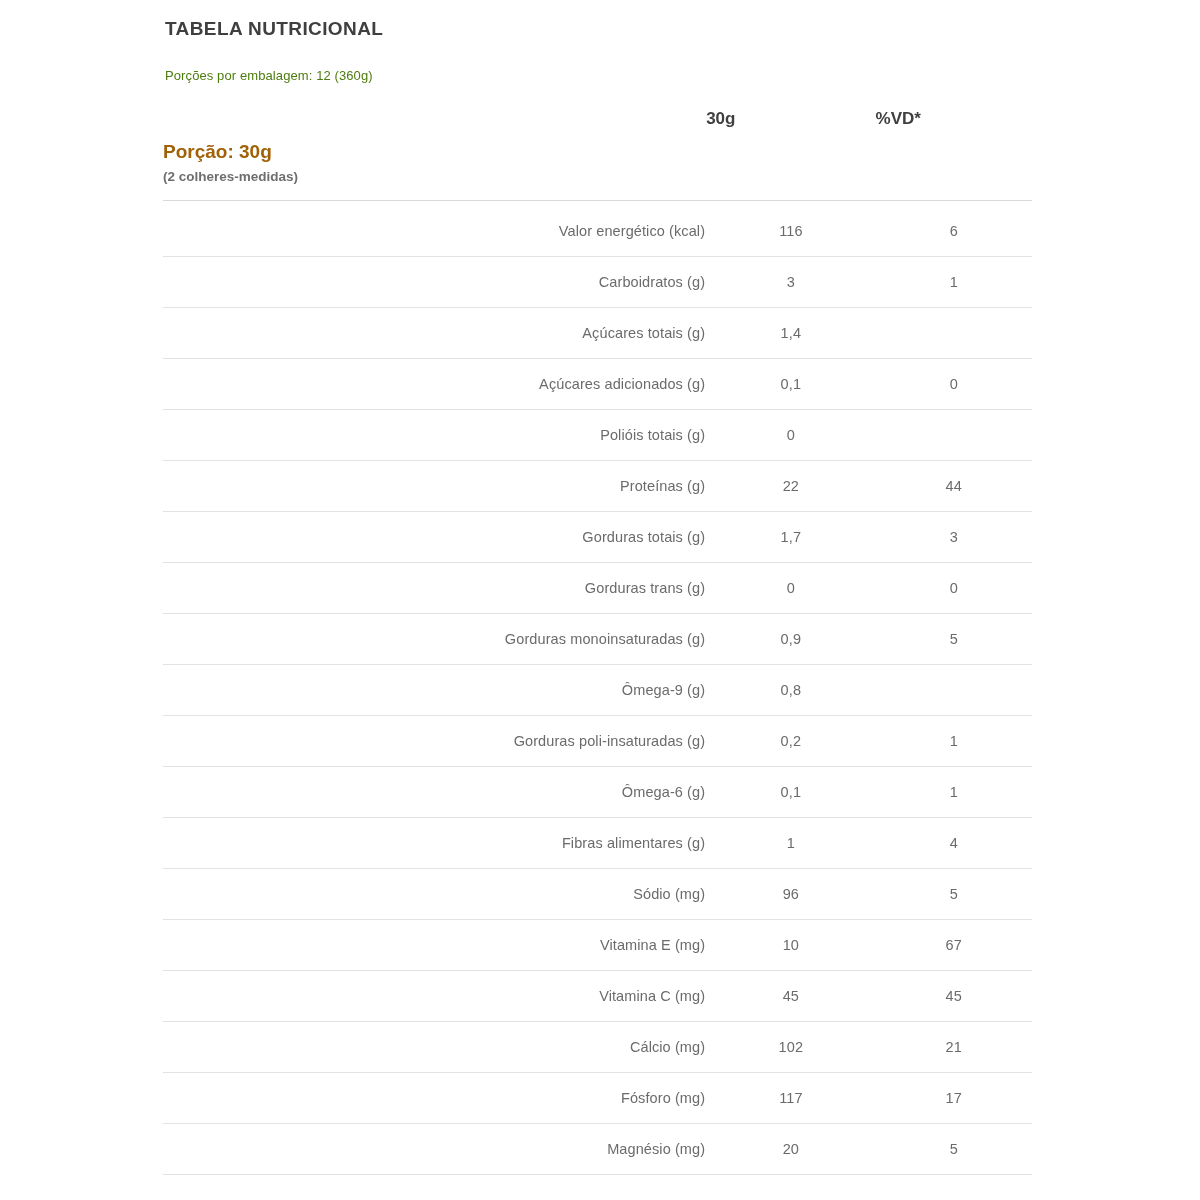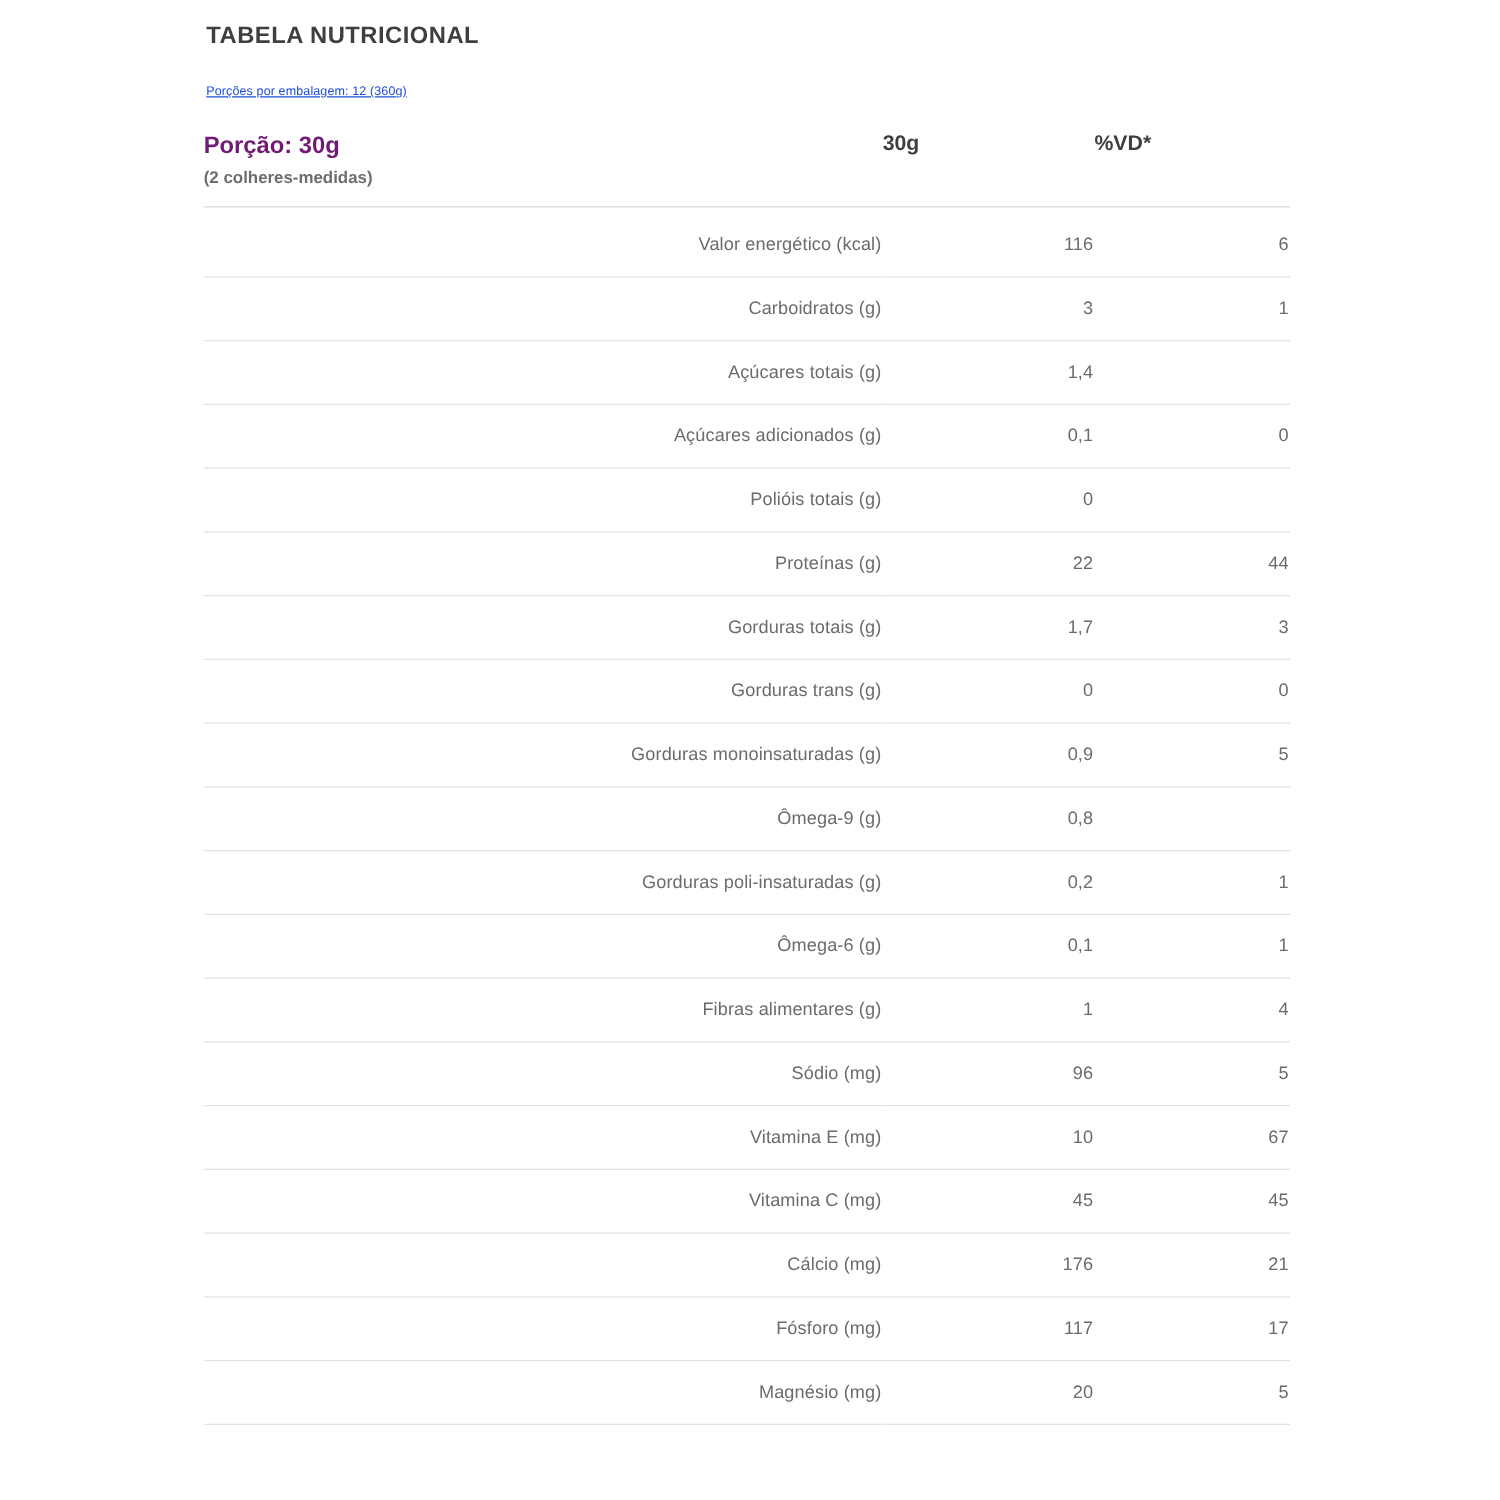--- a/index.html
+++ b/index.html
@@ -29,11 +29,10 @@
     margin: 0 0 28px 2px;
   }
   .servings-line {
-    font-size: 10px;
-    color: #1d4ed8;
+    font-size: 13px;
+    color: #4d7c0f;
     margin: 0 0 26px 2px;
     letter-spacing: 0.1px;
-    text-decoration: underline;
   }
   table.nutrition {
     width: 100%;

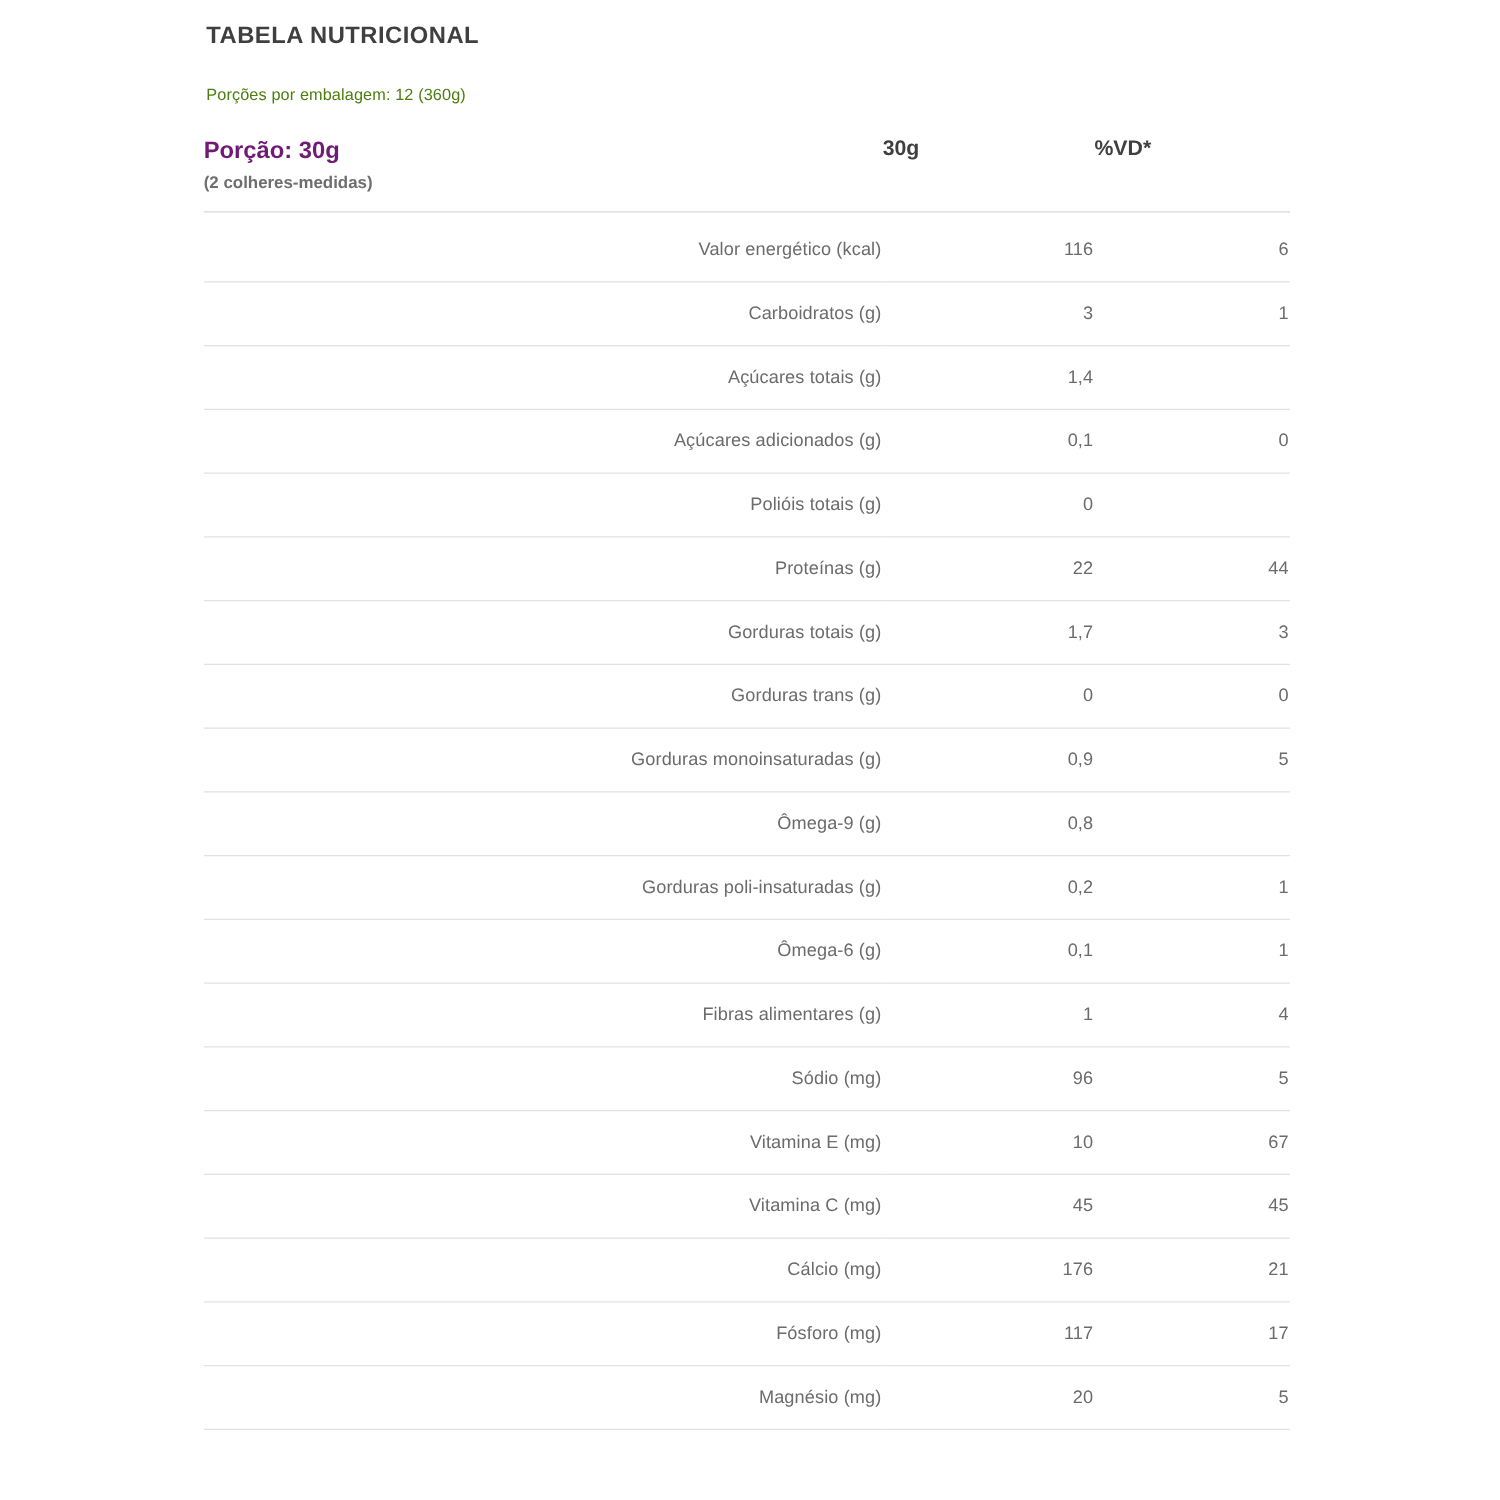--- a/index.html
+++ b/index.html
@@ -51,9 +51,10 @@
   .portion-main {
     font-size: 19px;
     font-weight: bold;
-    color: #701a75;
+    color: #a16207;
     display: block;
     line-height: 1.25;
+    margin-top: 31px;
   }
   .portion-sub {
     font-size: 13.5px;

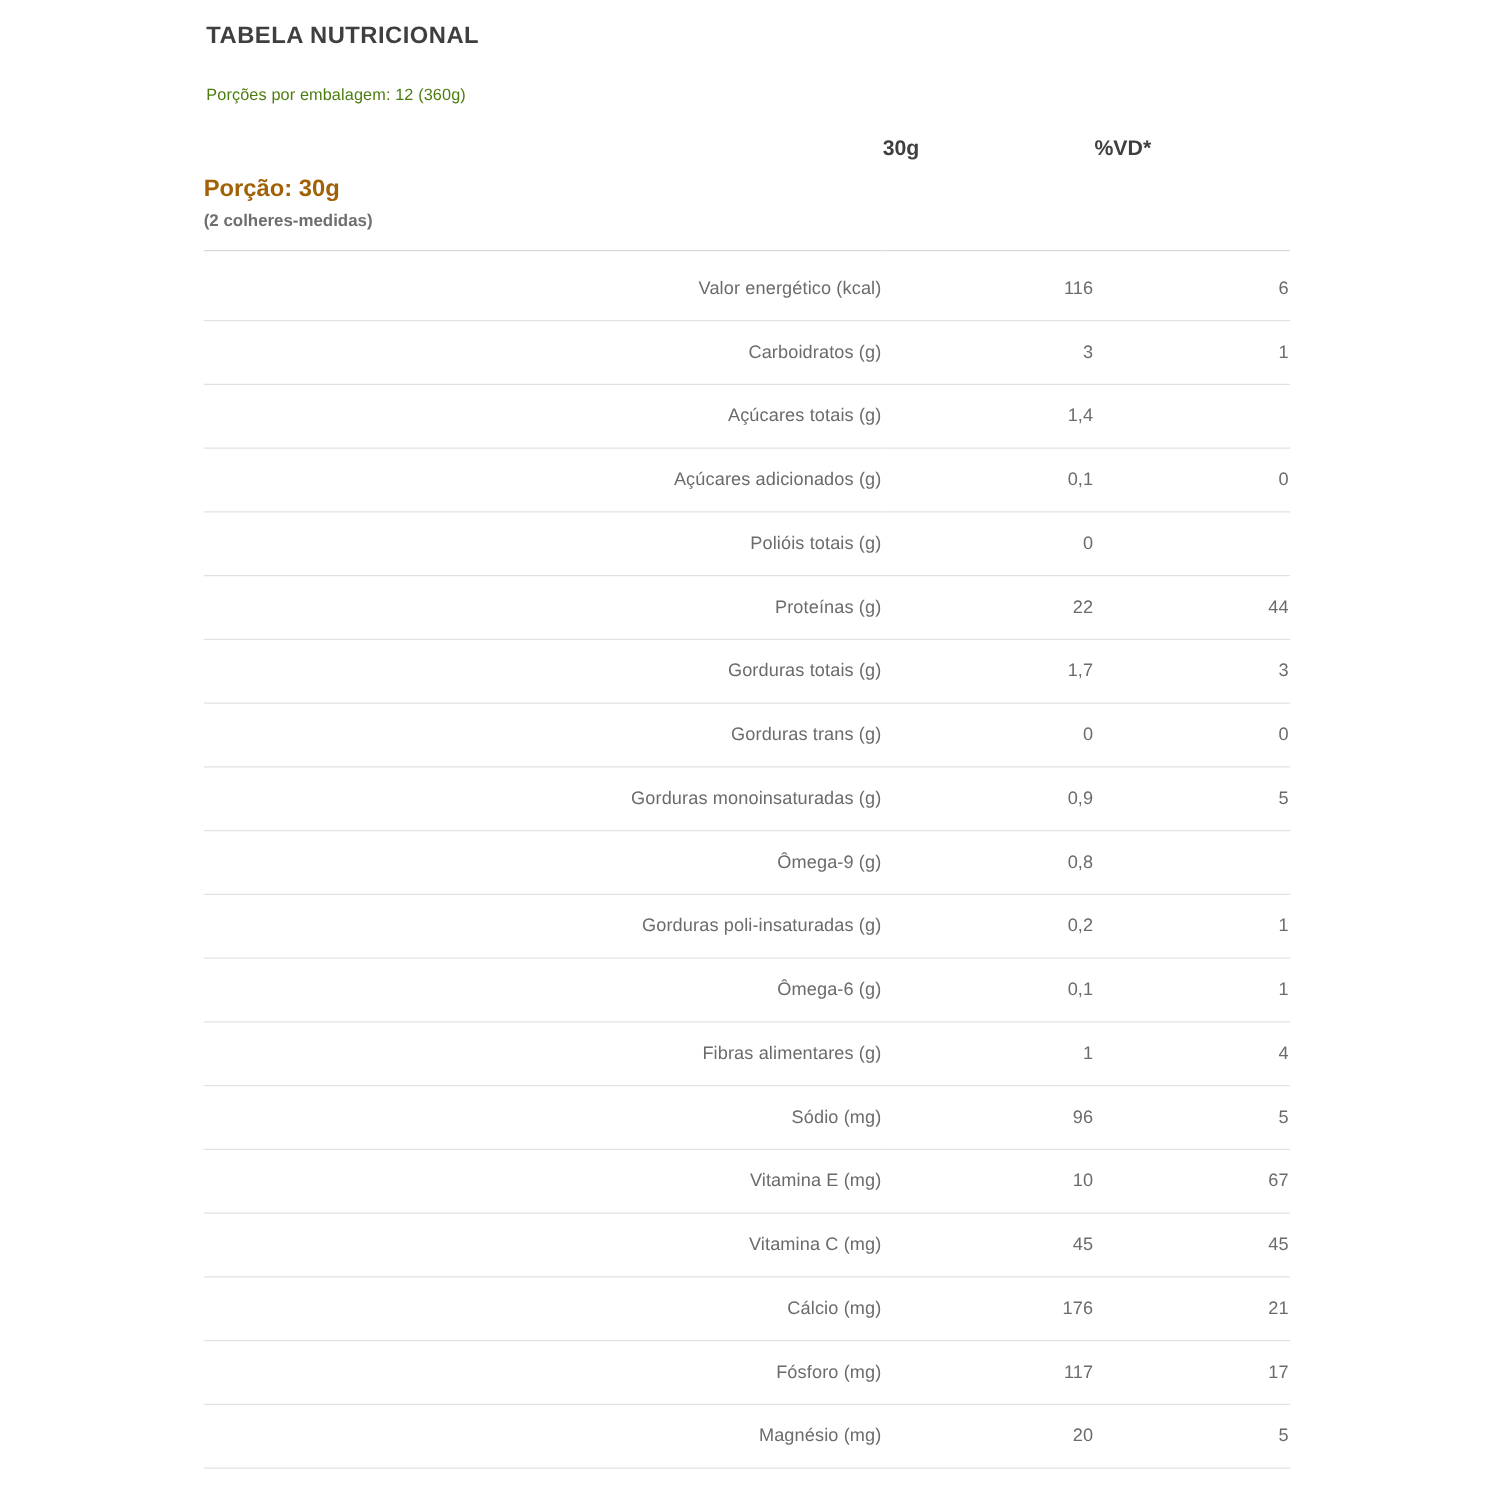--- a/index.html
+++ b/index.html
@@ -85,7 +85,7 @@
     letter-spacing: 0.1px;
   }
   td.amount, td.vd {
-    text-align: right;
+    text-align: center;
     letter-spacing: 0.1px;
   }
   .ind-0 { padding-left: 8px; }

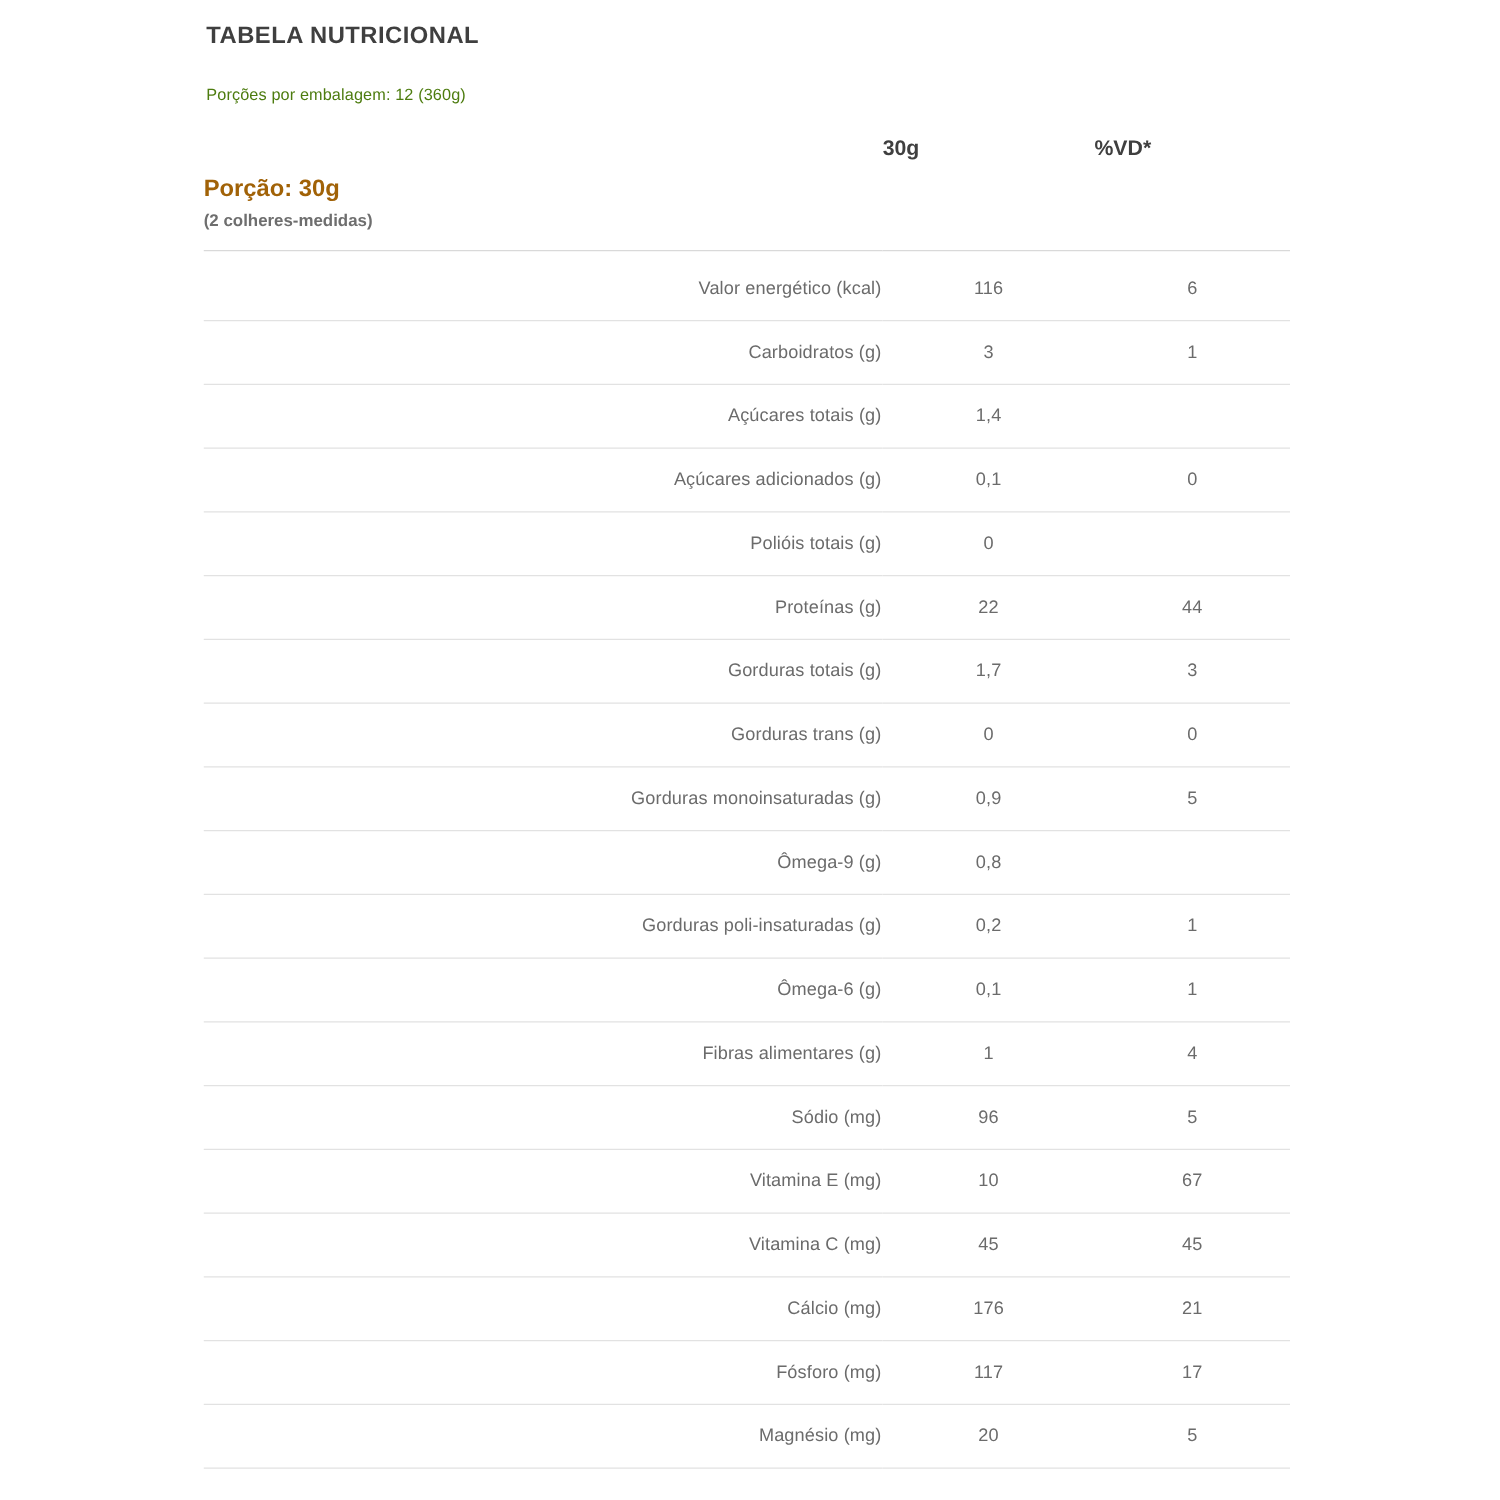--- a/index.html
+++ b/index.html
@@ -200,7 +200,7 @@
         </tr>
         <tr>
           <td class="label ind-0">Cálcio (mg)</td>
-          <td class="amount">176</td>
+          <td class="amount">102</td>
           <td class="vd">21</td>
         </tr>
         <tr>

